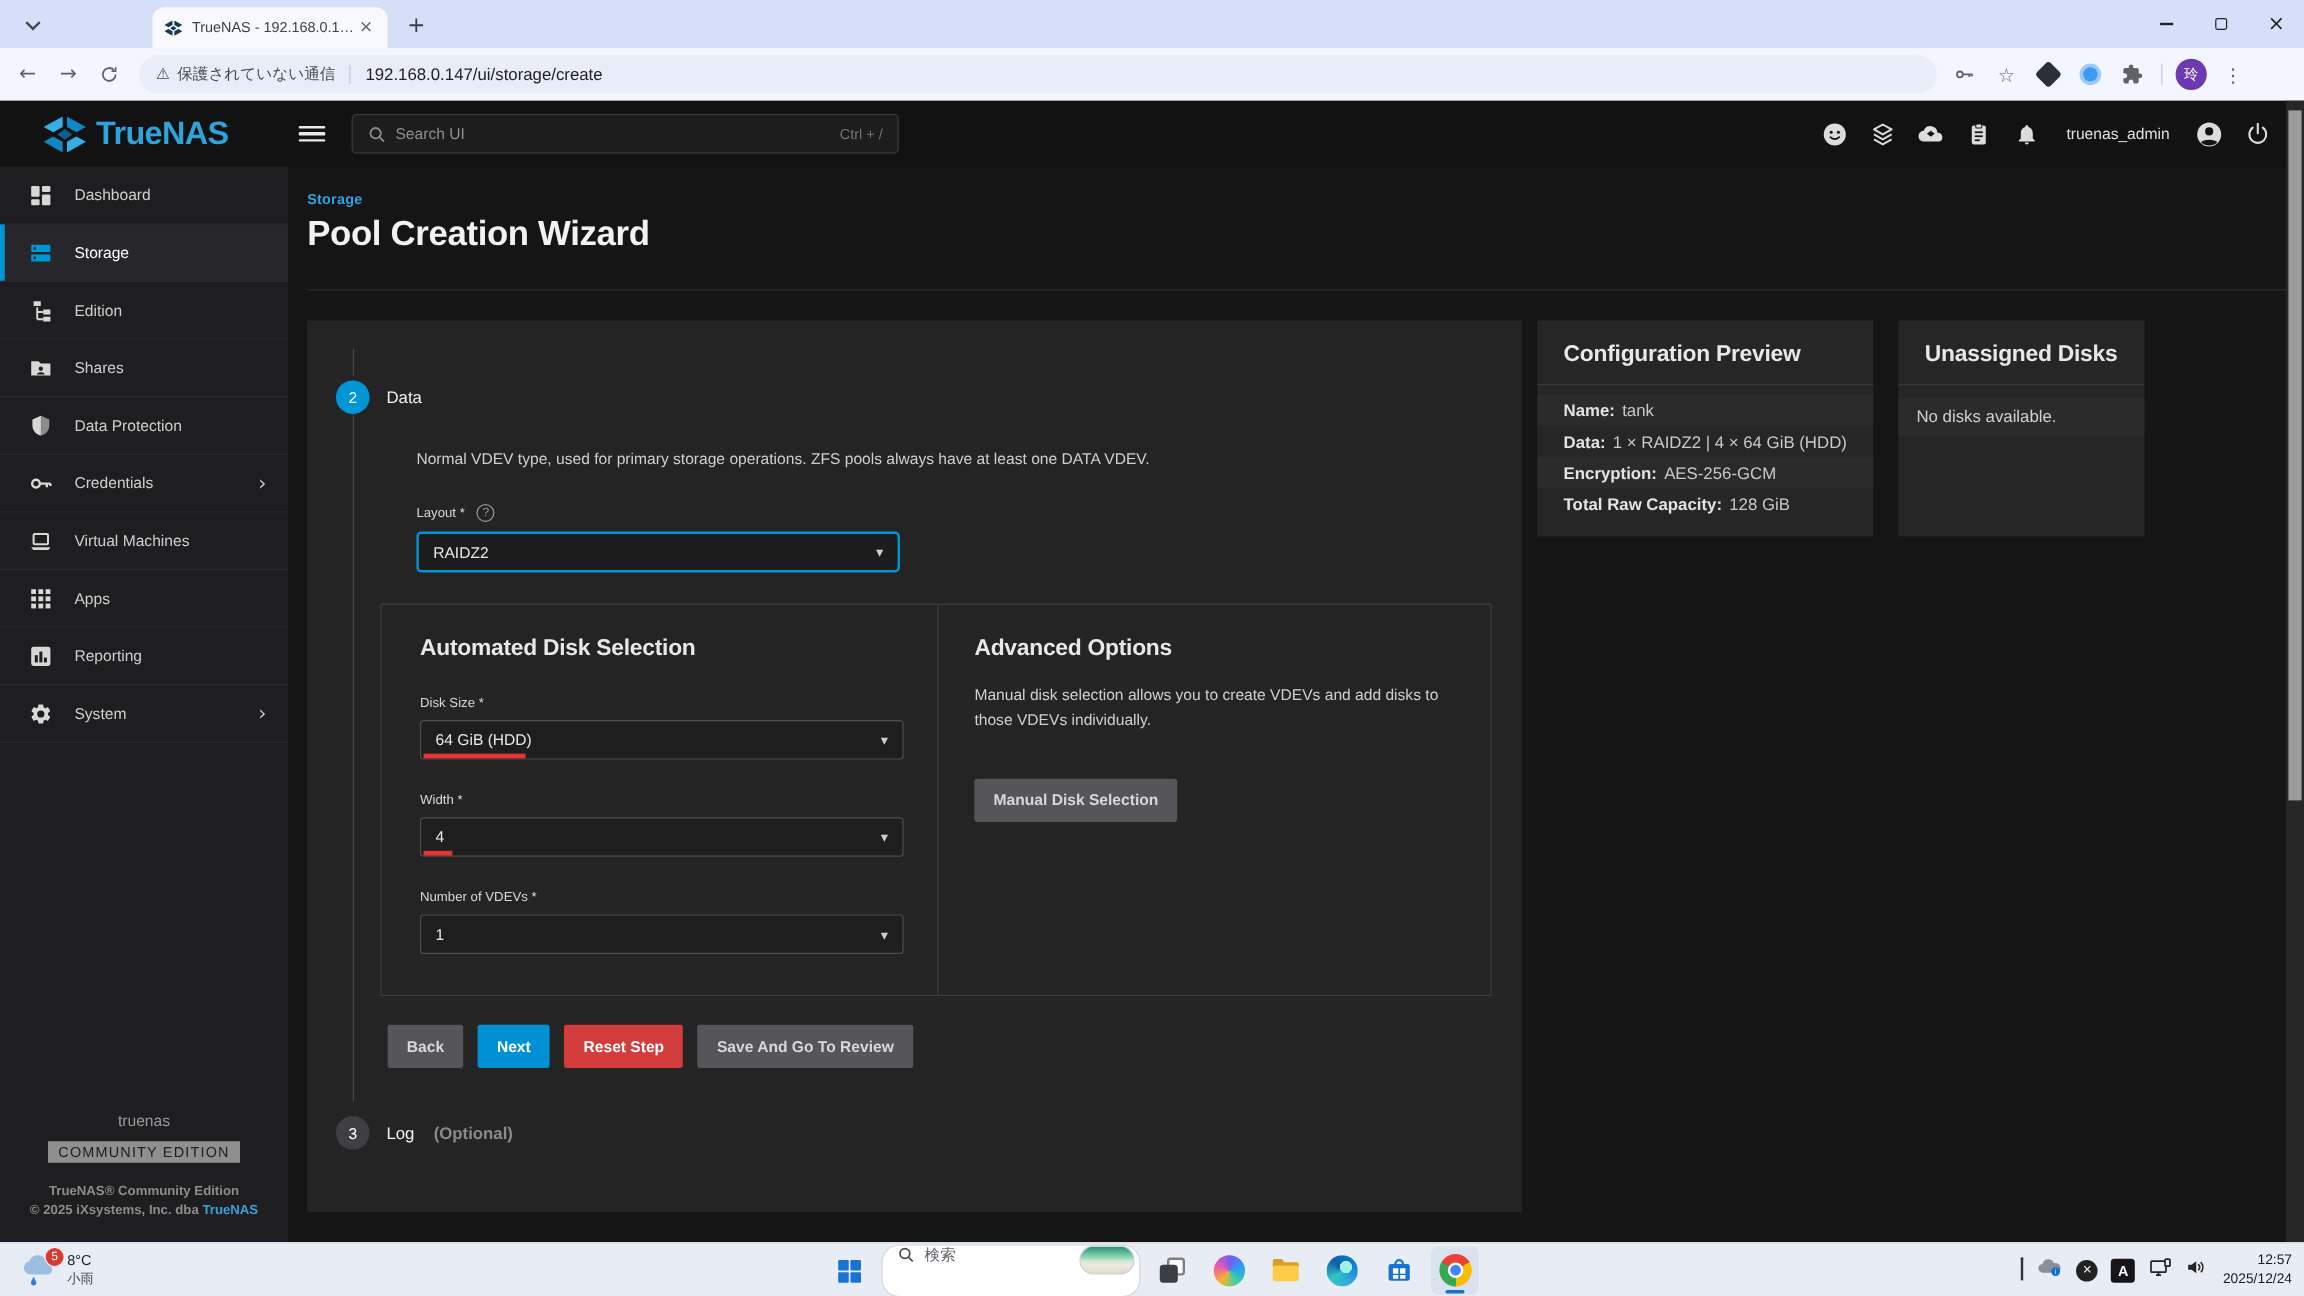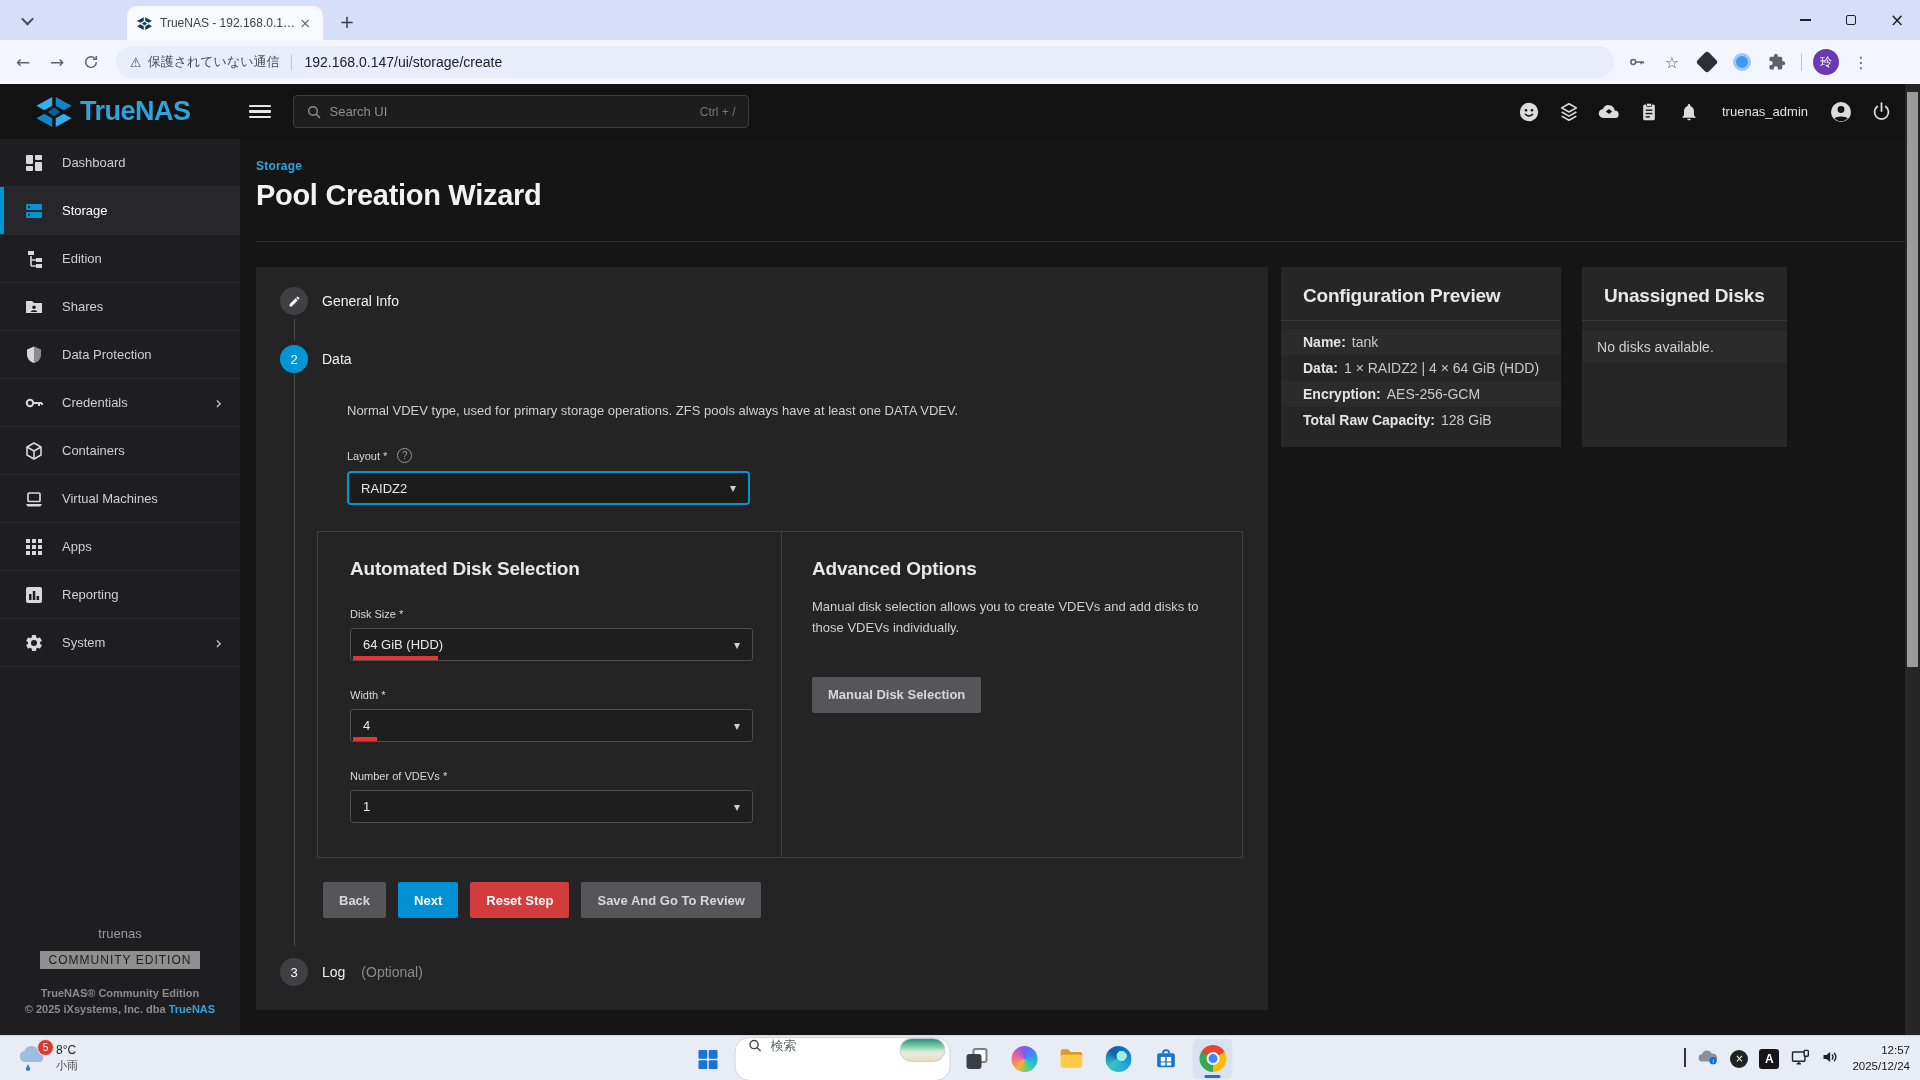--- a/index.html
+++ b/index.html
@@ -415,14 +415,6 @@
       <div class="content-row">
 
         <div class="wizard-card">
-          <div class="step-row">
-            <div class="step-circle">
-              <svg width="13" height="13" viewBox="0 0 24 24" fill="#fff">
-                  <path d="M3 17.25V21h3.75L17.8 9.94l-3.75-3.75L3 17.25zM20.7 7.04a1 1 0 0 0 0-1.41l-2.34-2.34a1 1 0 0 0-1.41 0l-1.83 1.83 3.75 3.75 1.83-1.83z"></path>
-                </svg>
-            </div>
-            <span class="step-label">General Info</span>
-          </div>
 
           <div class="conn"></div>
 

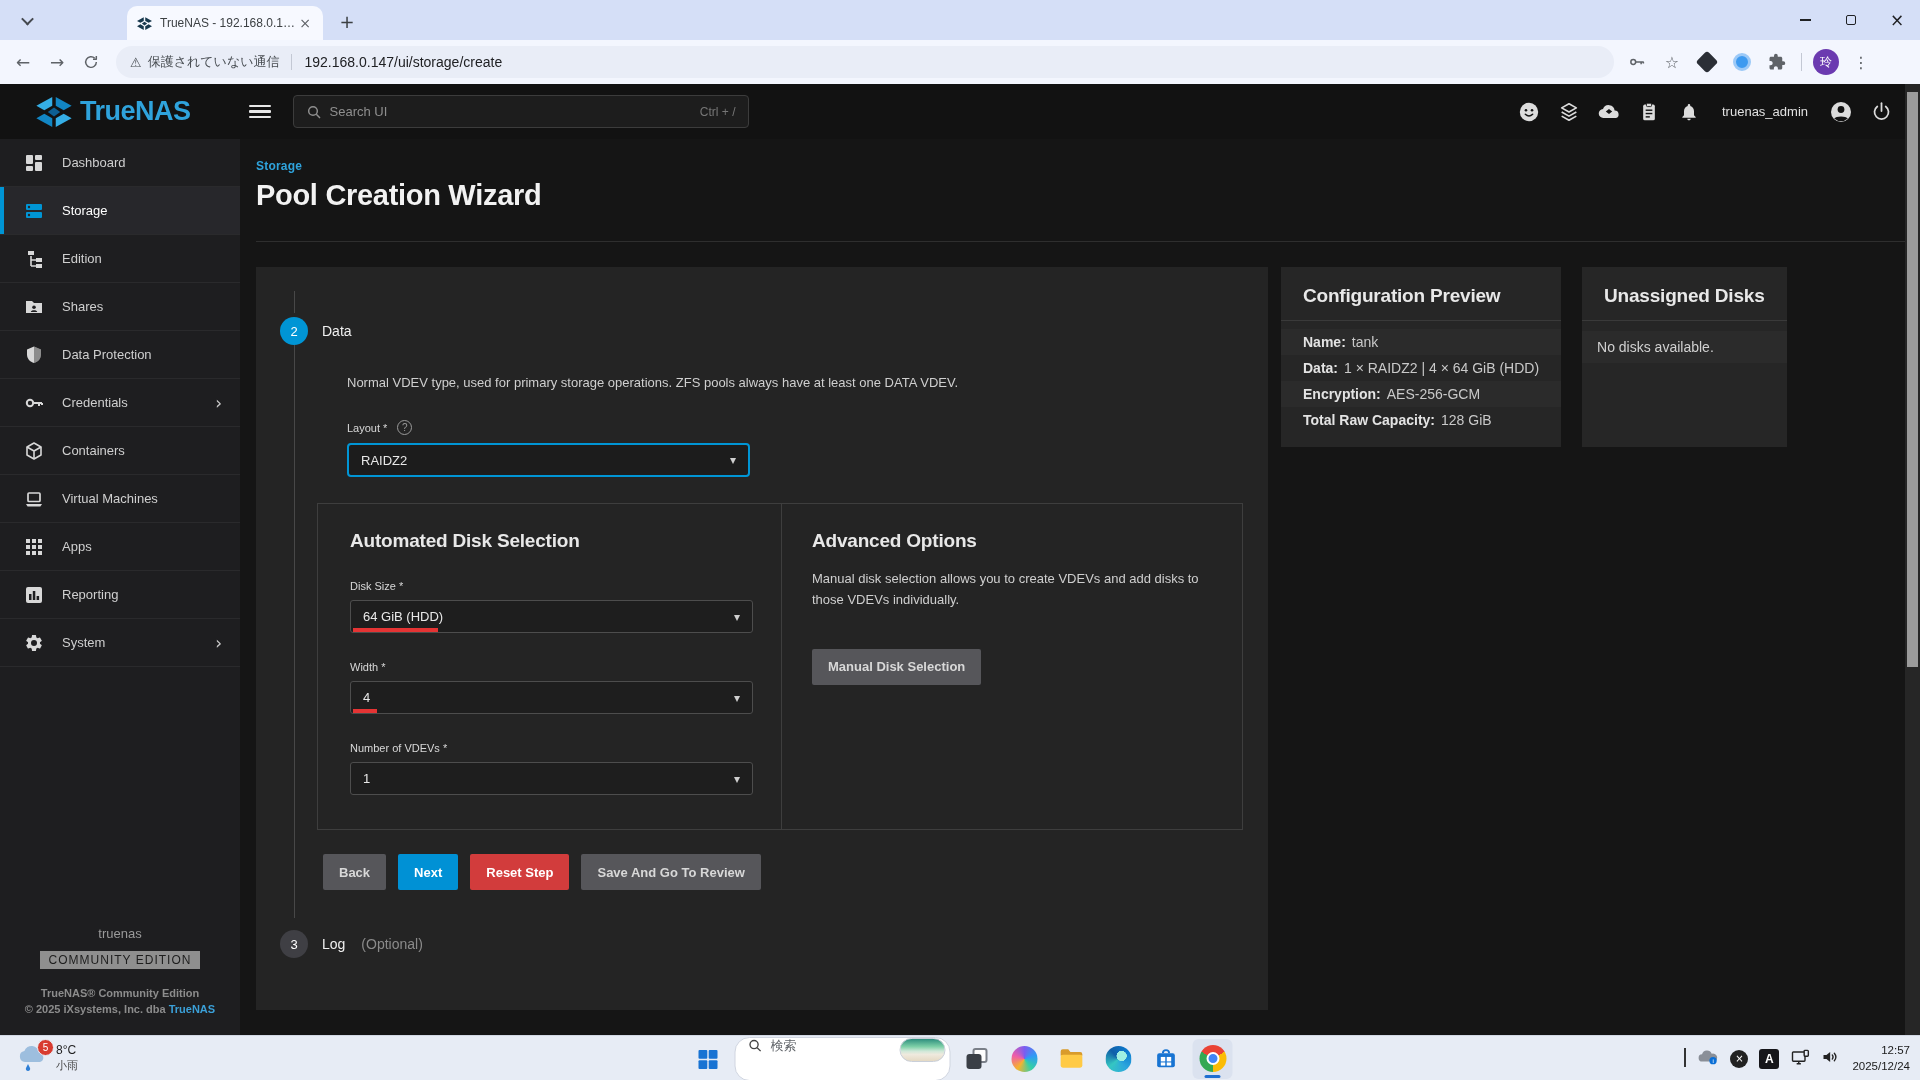--- a/index.html
+++ b/index.html
@@ -354,13 +354,6 @@
         <span class="nav-chev uni">›</span>
       </div>
       <div class="nav-item">
-        <svg class="nav-ic" viewBox="0 0 20 20" fill="none" stroke="currentColor" stroke-width="1.6" stroke-linejoin="round">
-            <path d="M10 2 17 6v8l-7 4-7-4V6z"></path>
-            <path d="M3 6l7 4 7-4M10 10v8"></path>
-          </svg>
-        <span class="nav-label">Containers</span>
-      </div>
-      <div class="nav-item">
         <svg class="nav-ic" viewBox="0 0 20 20">
             <rect x="4" y="4" width="12" height="8.5" rx="1" fill="none" stroke="currentColor" stroke-width="1.7"></rect>
             <path d="M2 15h16l-1.6 2.4H3.6z" fill="currentColor"></path>

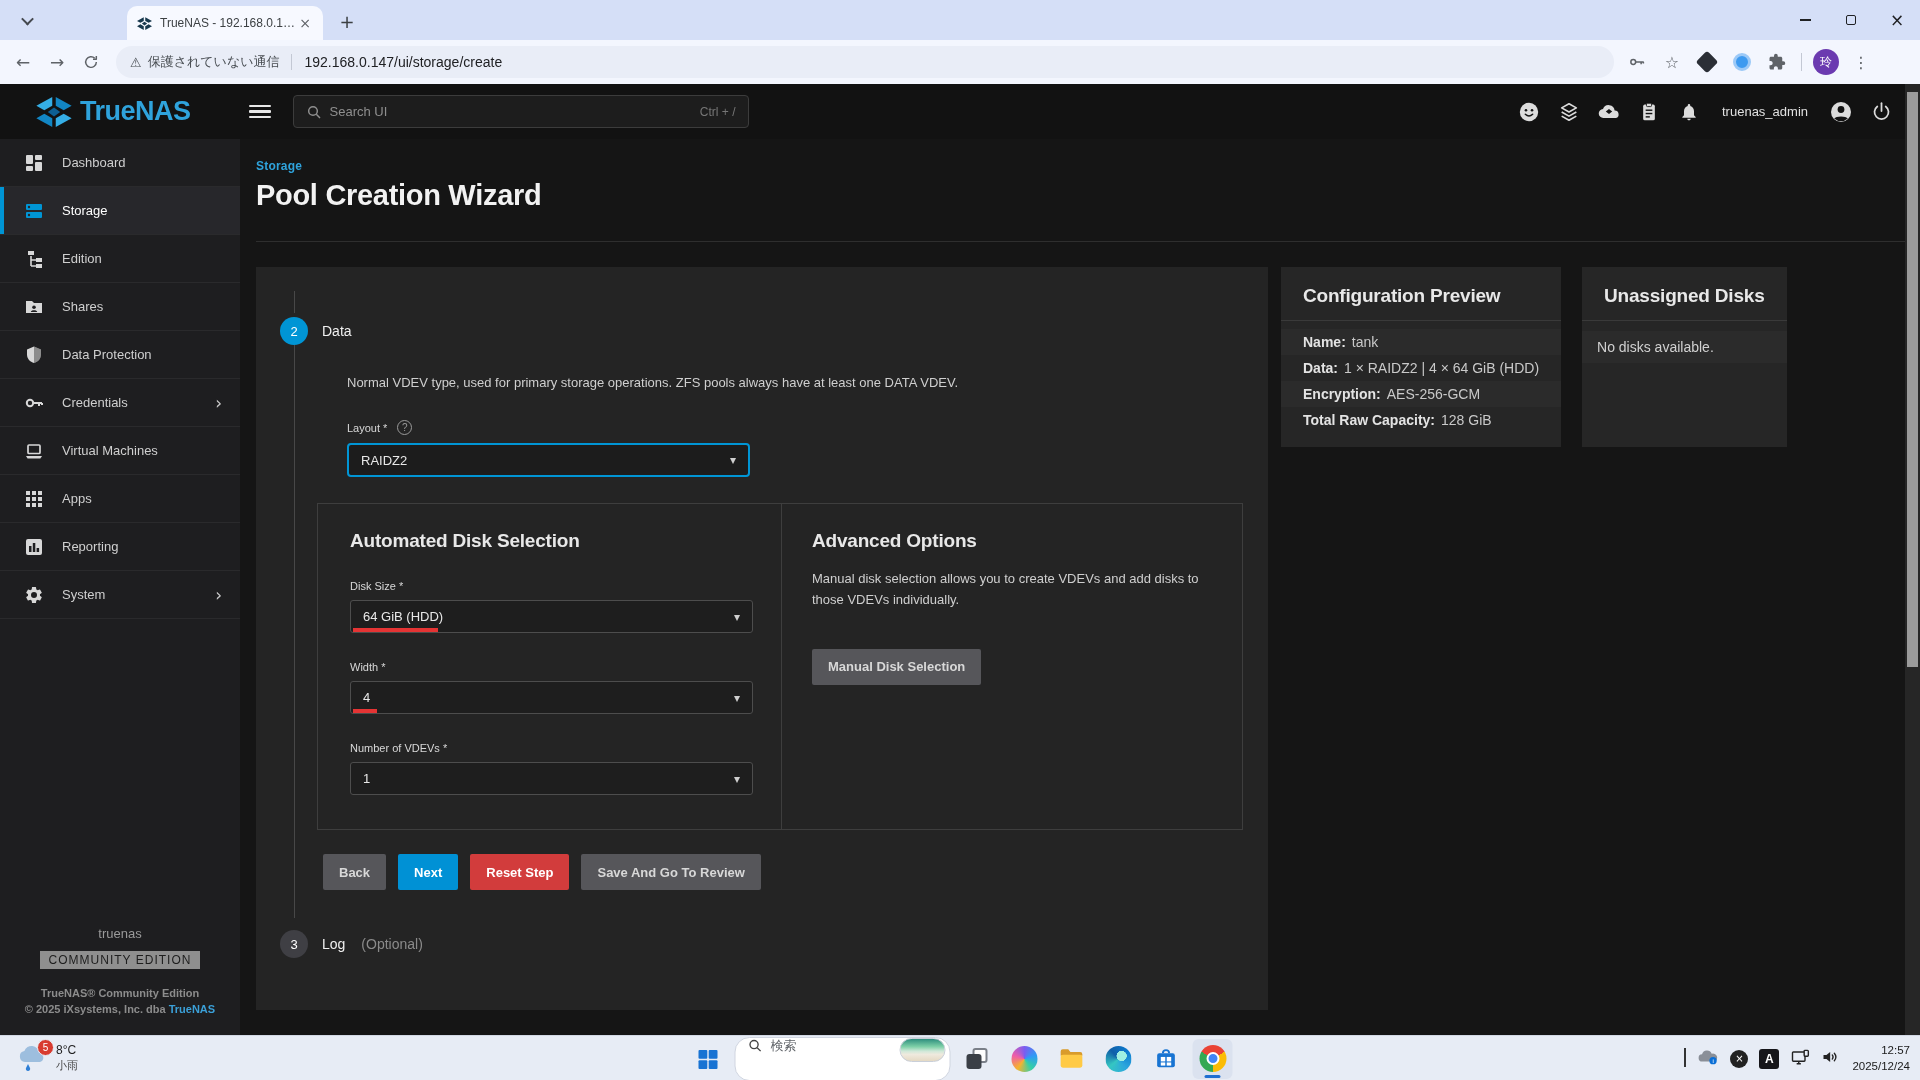--- a/index.html
+++ b/index.html
@@ -79,7 +79,7 @@
   .step-circle { width:28px; height:28px; border-radius:50%; background:#3f3f44; color:#fff; display:flex; align-items:center; justify-content:center; font-size:13px; flex:none; }
   .step-circle.blue { background:#0095d5; }
   .step-label { font-size:14px; color:#f0f0f0; font-weight:500; }
-  .step-optional { font-size:14px; color:#8a8a8a; margin-left:2px; }
+  .step-optional { font-size:14px; color:#8a8a8a; margin-left:2px;font-weight:bold; }
   .conn { width:1px; height:22px; background:#484848; margin:4px 0 4px 14px; }
   .step-body { margin-left:14px; border-left:1px solid #484848; padding:30px 0 28px 52px; }
   .step-desc { font-size:13px; color:#cfcfcf; }

